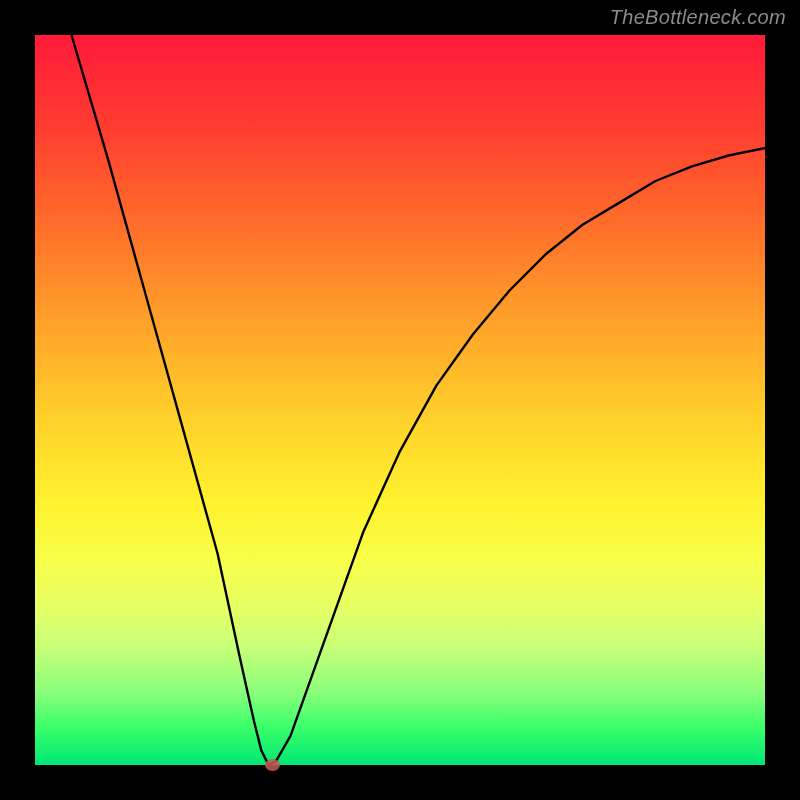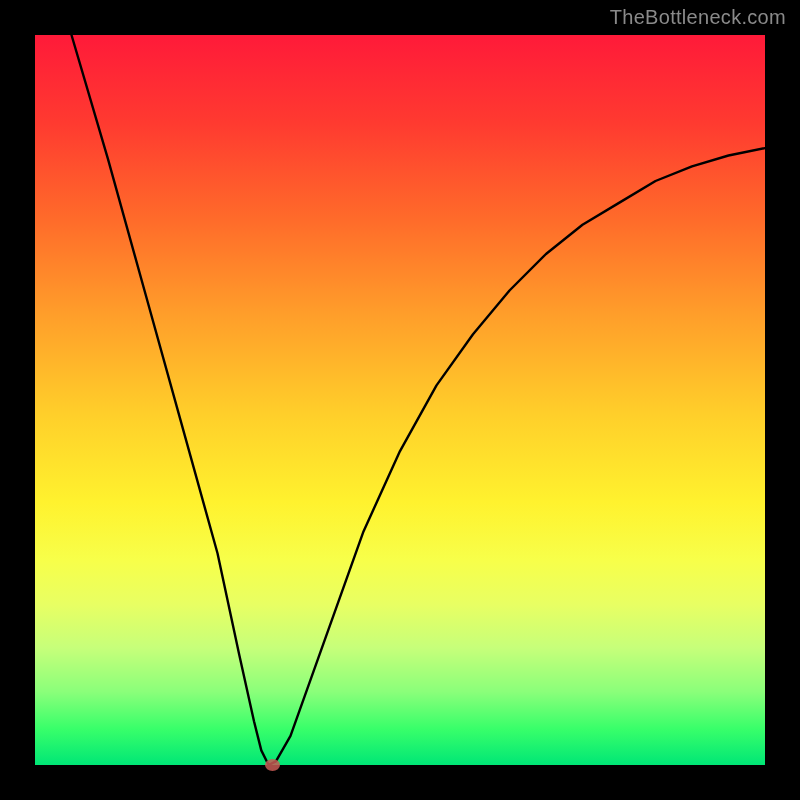--- a/index.html
+++ b/index.html
@@ -48,6 +48,7 @@
     font-weight: 400;
     letter-spacing: 0.3px;
     user-select: none;
+    font-style: italic;
   }
   svg.curve {
     position: absolute;

